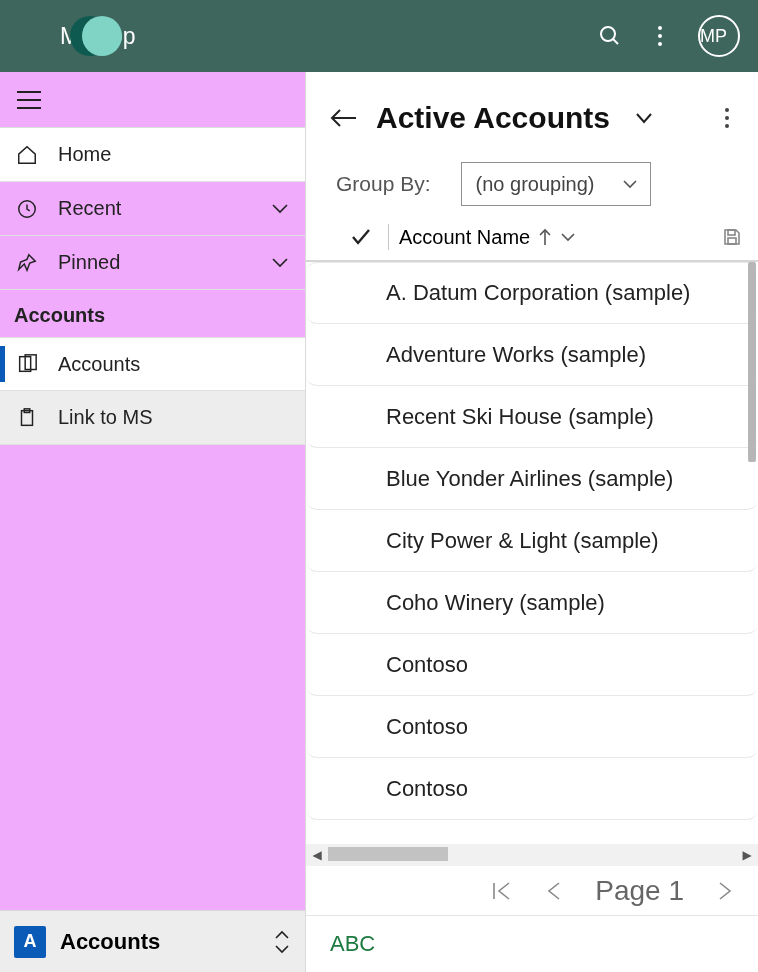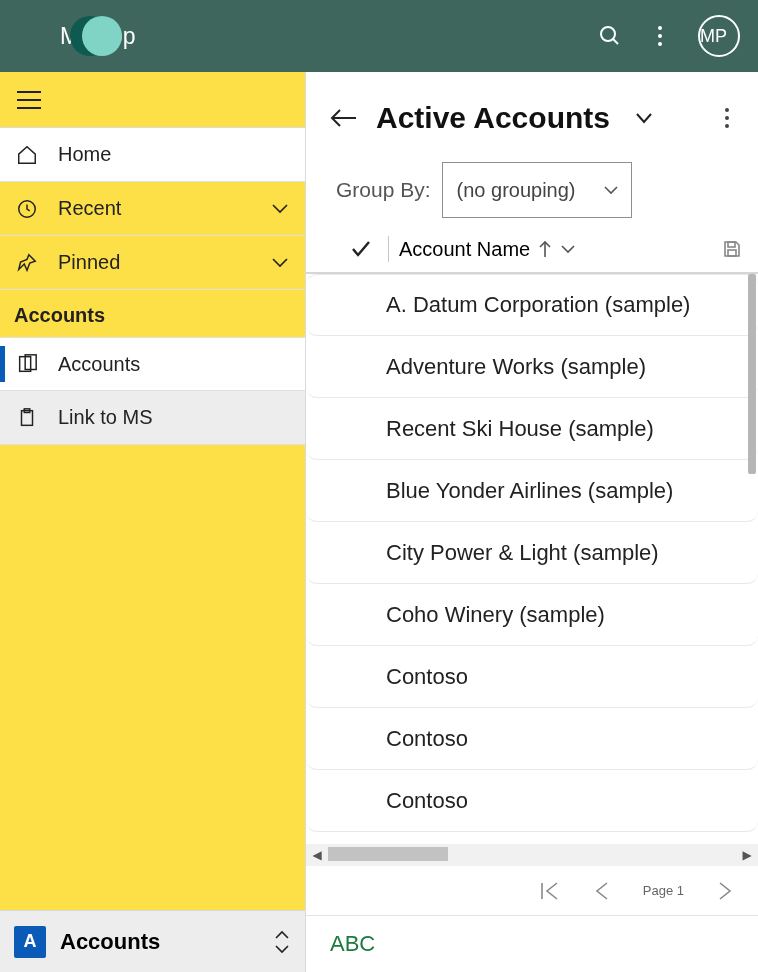--- a/index.html
+++ b/index.html
@@ -39,7 +39,7 @@
   
   .sidebar {
     width: 306px;
-    background: #fde047;
+    background: #f0abfc;
     border-right: 1px solid #dadada;
     display:flex; flex-direction:column;
     position: relative;

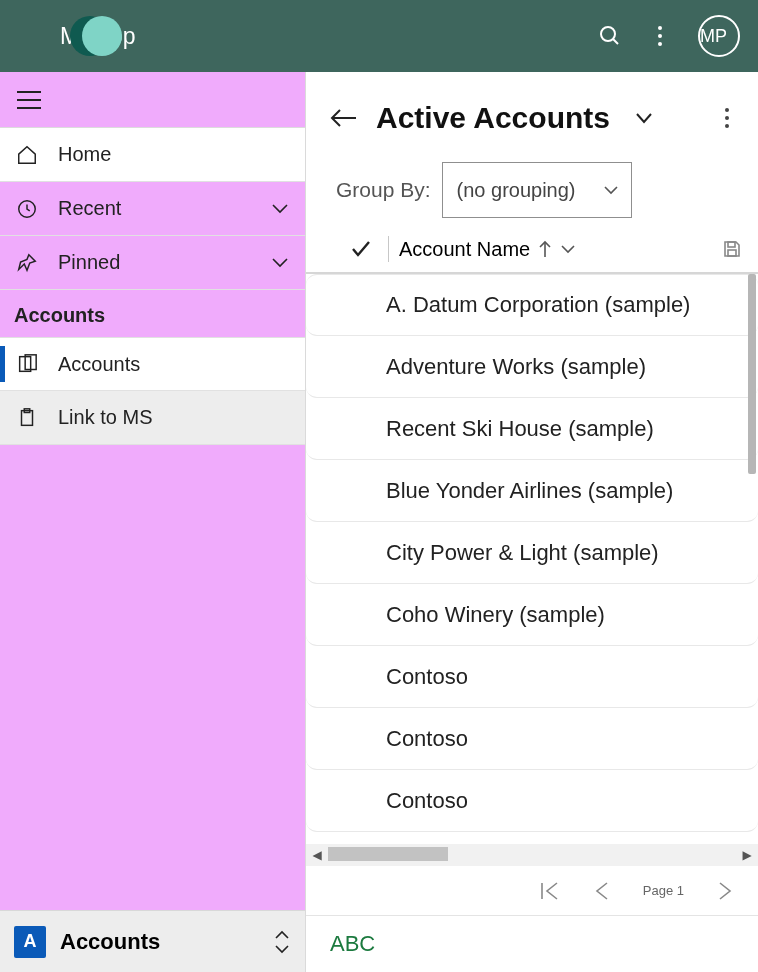--- a/index.html
+++ b/index.html
@@ -116,7 +116,7 @@
   .main-header .more { margin-left:auto; cursor:pointer; padding:8px; }
 
   .groupby-row {
-    display:flex; align-items:center; gap: 11px;
+    display:flex; align-items:center; gap: 30px;
     padding: 24px 0 12px 30px;
     font-size: 21px;
     color:#555;

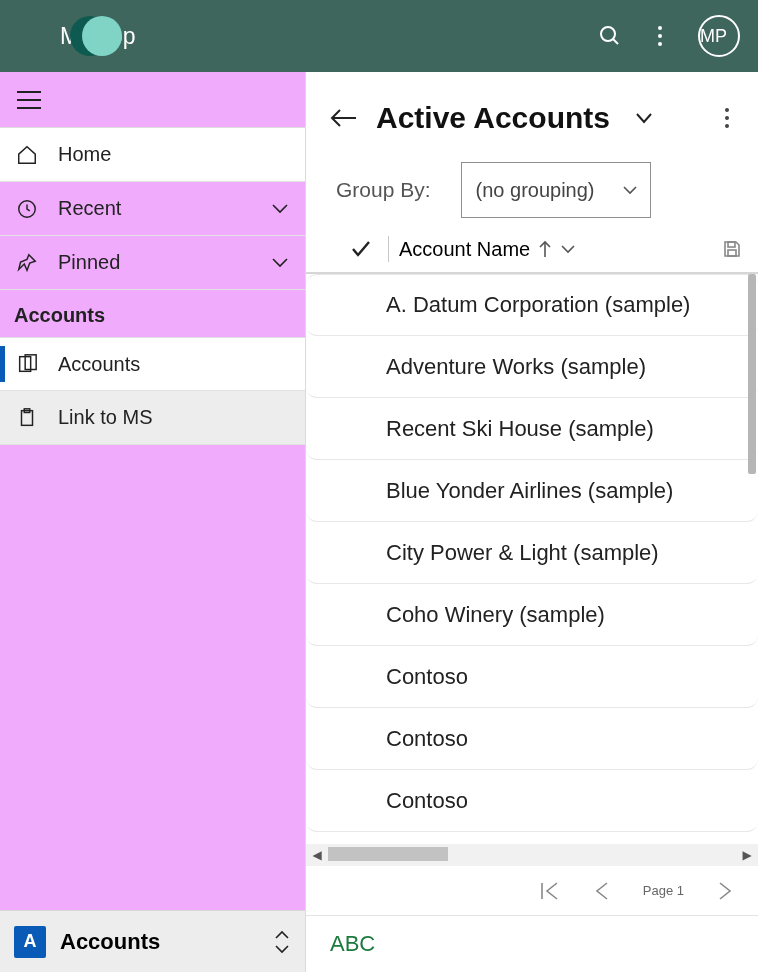--- a/index.html
+++ b/index.html
@@ -123,7 +123,7 @@
   }
   .groupby-select {
     border:1px solid #8f8f8f;
-    height: 56px;
+    height: 44px;
     padding: 0 44px 0 14px;
     font-size:20px; color:#444;
     display:flex; align-items:center;

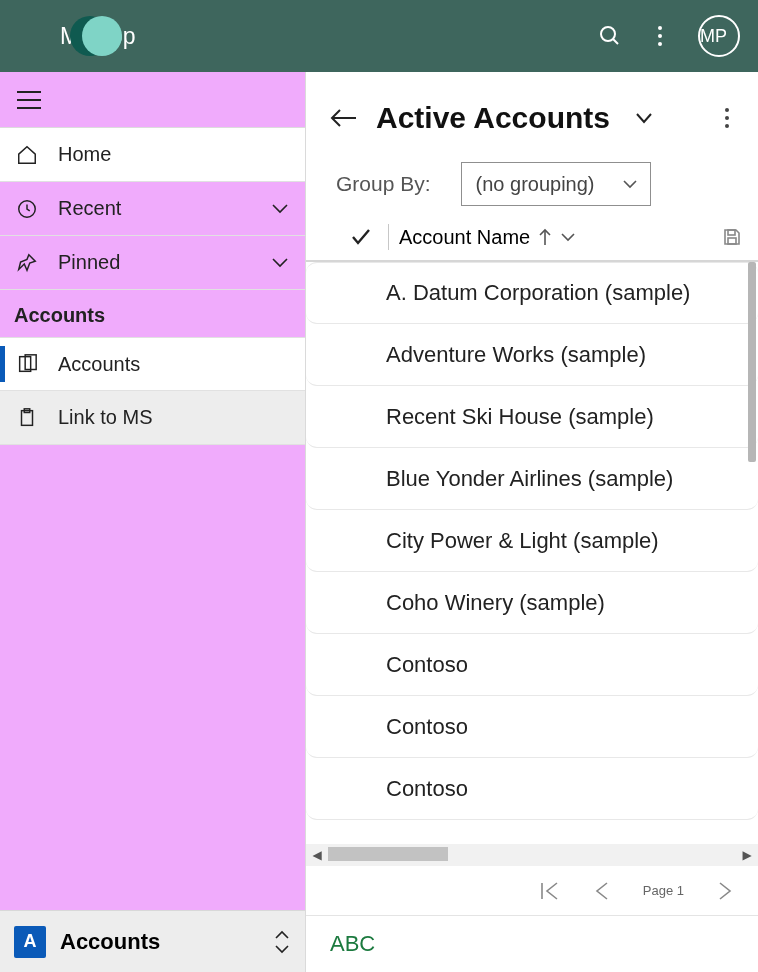--- a/index.html
+++ b/index.html
@@ -198,7 +198,7 @@
     display:flex; align-items:center; justify-content:flex-end;
     gap: 30px;
     padding-right: 22px;
-    font-size:13px; color:#666;
+    font-size:28px; color:#666;
     border-bottom: 1px solid #e4e4e4;
   }
   .pager .nav { cursor:pointer; display:flex; }

